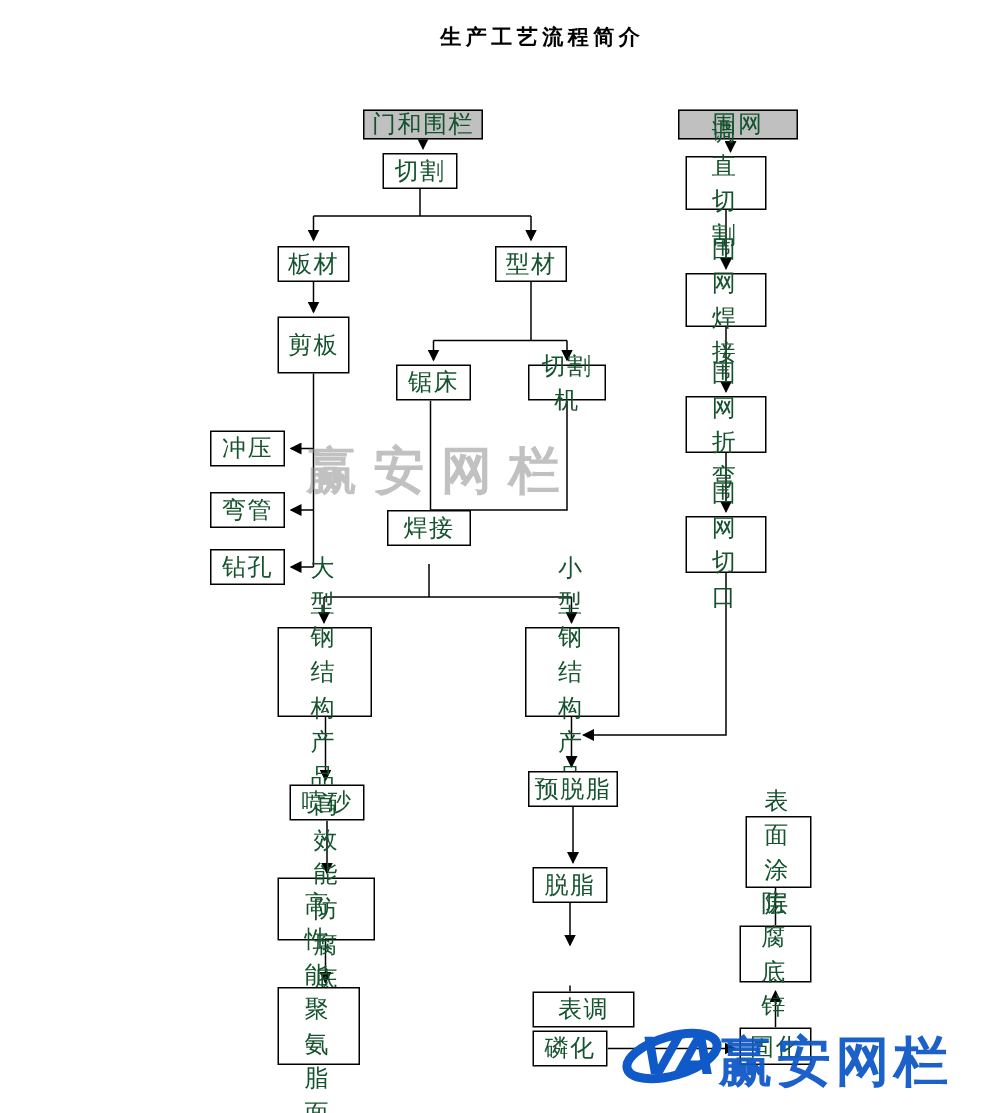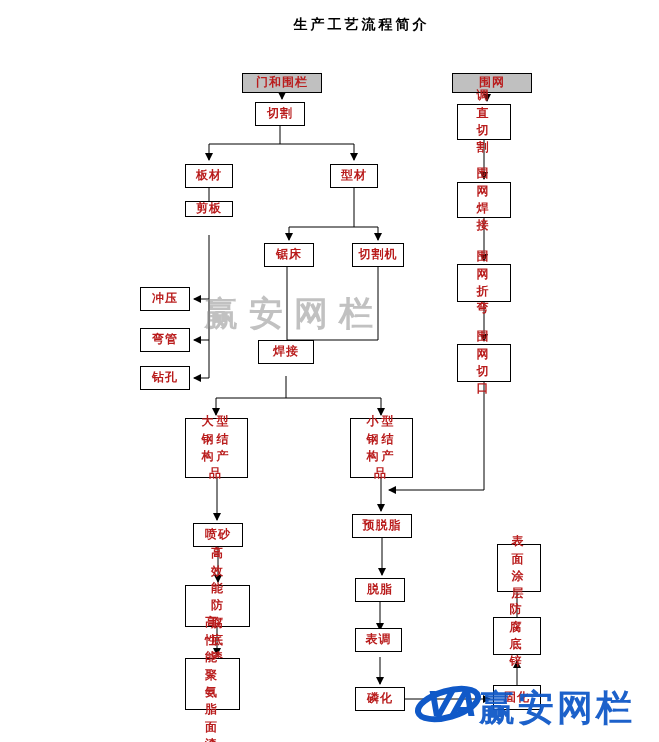--- a/index.html
+++ b/index.html
@@ -10,8 +10,8 @@
            font-size:14px; font-weight:bold; letter-spacing:3px; color:#000; z-index:2;margin-left:32px; }
   svg.wires { position:absolute; left:0; top:0; z-index:1; }
   .node { position:absolute; display:flex; align-items:center; justify-content:center;
-          text-align:center; border:1px solid #000; background:#fff; font-size:12px;
-          line-height:1.45; color:#b91c1c; z-index:2; letter-spacing:1px;font-weight:bold; }
+          text-align:center; border:1px solid #000; background:#fff; font-size:16px;
+          line-height:1.45; color:#14532d; z-index:2; letter-spacing:1px; }
   .node.wrap { letter-spacing:3px; padding:2px 13px; word-break:break-all; }
   .node.wrap4 { letter-spacing:1px; padding:2px 21px; word-break:break-all; }
   .node.hdr { background:#c0c0c0; }

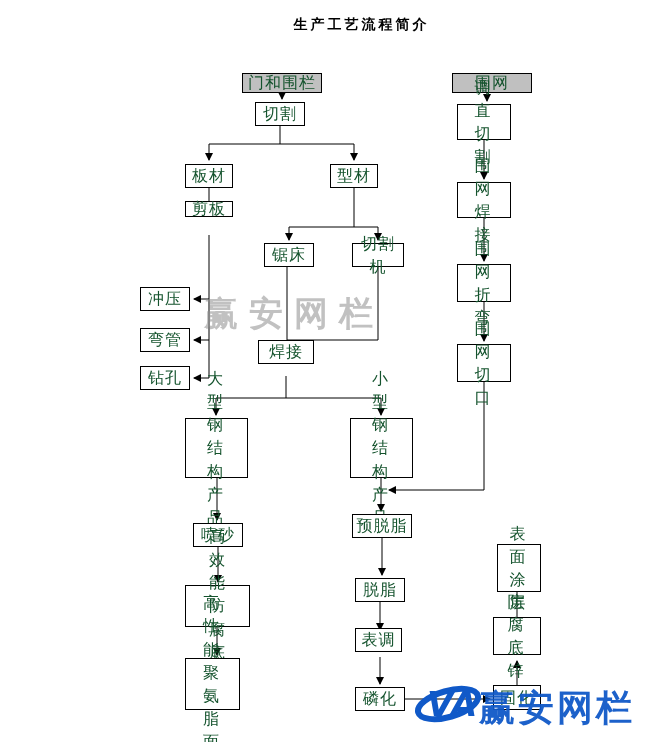--- a/index.html
+++ b/index.html
@@ -81,7 +81,7 @@
   <div class="node" style="left:255px;top:102px;width:50px;height:24px">切割</div>
   <div class="node" style="left:185px;top:164px;width:48px;height:24px">板材</div>
   <div class="node" style="left:330px;top:164px;width:48px;height:24px">型材</div>
-  <div class="node" style="left:185px;top:201px;width:48px;height:16px">剪板</div>
+  <div class="node" style="left:185px;top:211px;width:48px;height:38px">剪板</div>
   <div class="node" style="left:264px;top:243px;width:50px;height:24px">锯床</div>
   <div class="node" style="left:352px;top:243px;width:52px;height:24px">切割机</div>
   <div class="node" style="left:140px;top:287px;width:50px;height:24px">冲压</div>

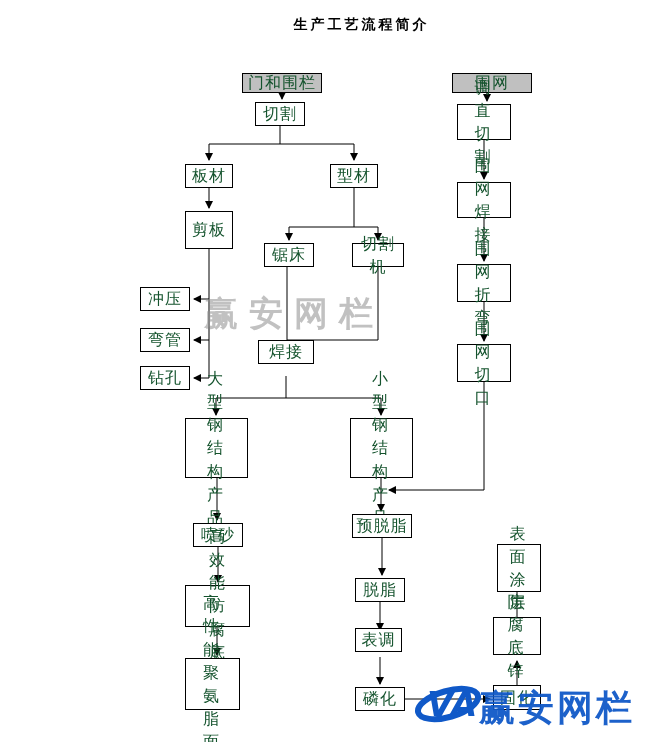--- a/index.html
+++ b/index.html
@@ -95,7 +95,7 @@
   <div class="node wrap" style="left:185px;top:658px;width:55px;height:52px">高性能聚氨脂面漆</div>
   <div class="node" style="left:352px;top:514px;width:60px;height:24px">预脱脂</div>
   <div class="node" style="left:355px;top:578px;width:50px;height:24px">脱脂</div>
-  <div class="node" style="left:355px;top:628px;width:47px;height:24px">表调</div>
+  <div class="node" style="left:355px;top:661px;width:68px;height:24px">表调</div>
   <div class="node" style="left:355px;top:687px;width:50px;height:24px">磷化</div>
 
   <div class="node wrap" style="left:457px;top:104px;width:54px;height:36px">调直切割</div>

